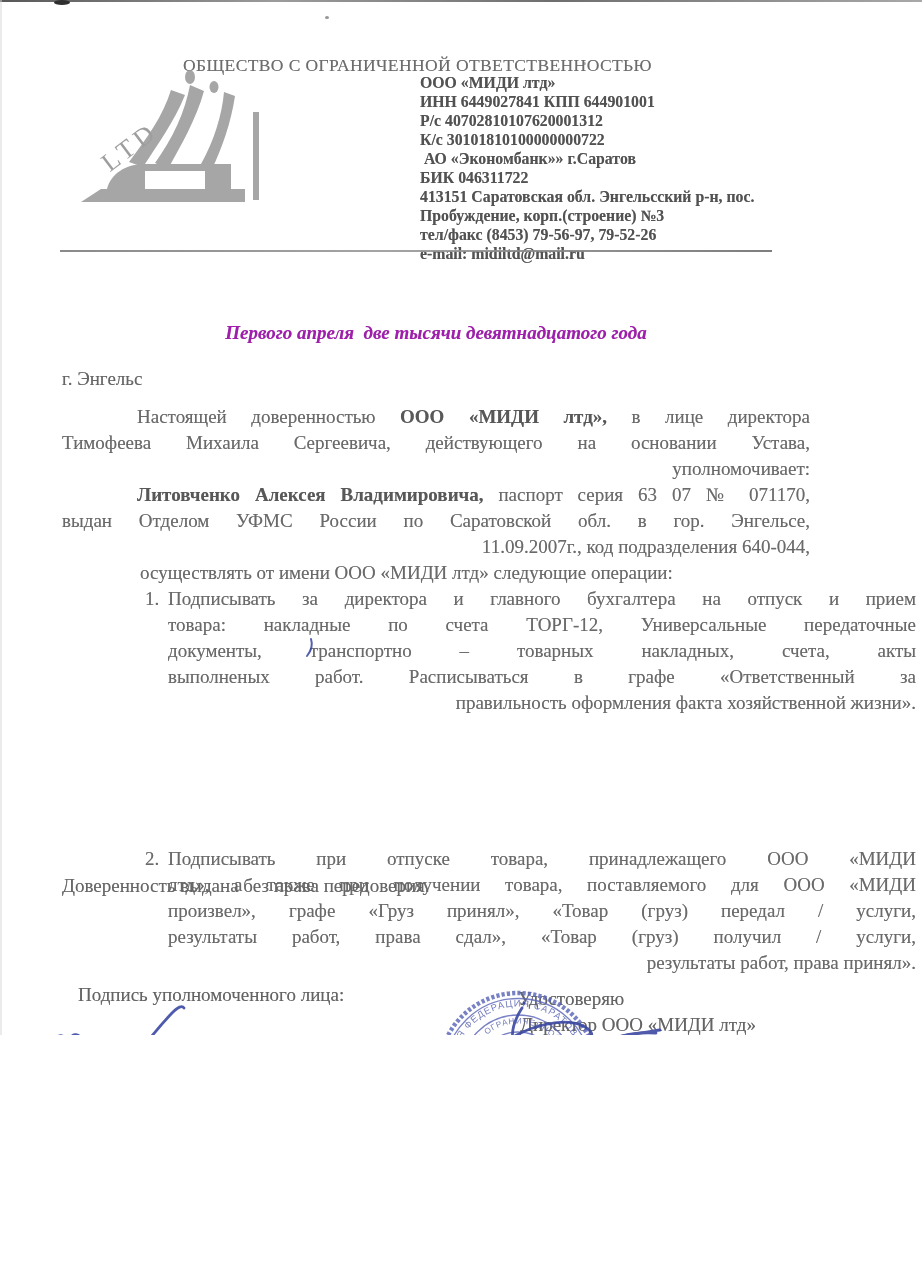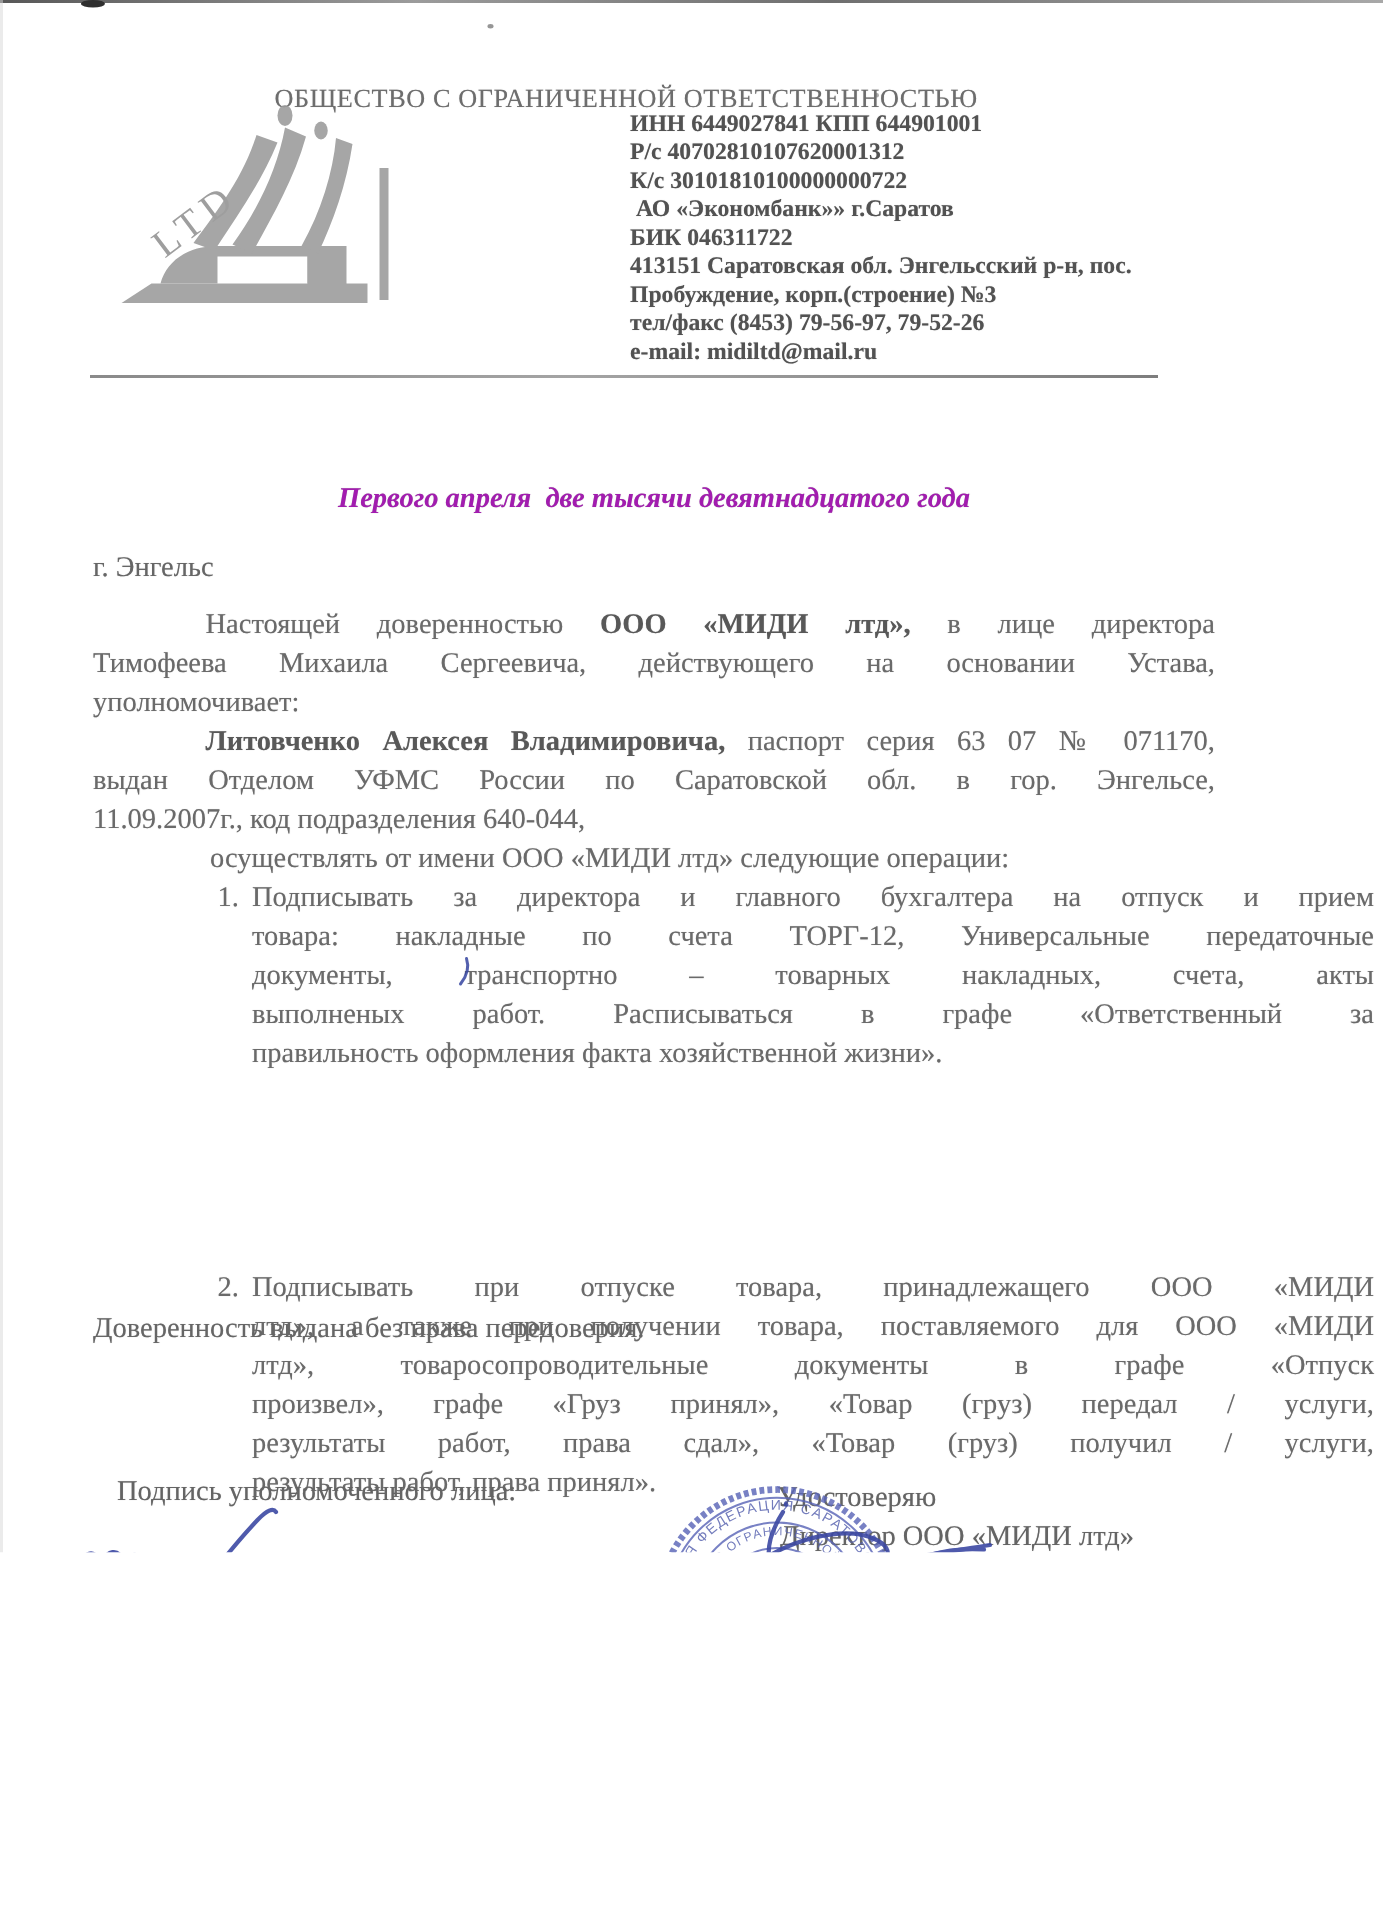--- a/index.html
+++ b/index.html
@@ -74,6 +74,7 @@
   </svg>
 
   <div class="abs lh-details">
+    <div>ООО «МИДИ лтд»</div>
     <div>ИНН 6449027841  КПП 644901001</div>
     <div>Р/с 40702810107620001312</div>
     <div>К/с 30101810100000000722</div>

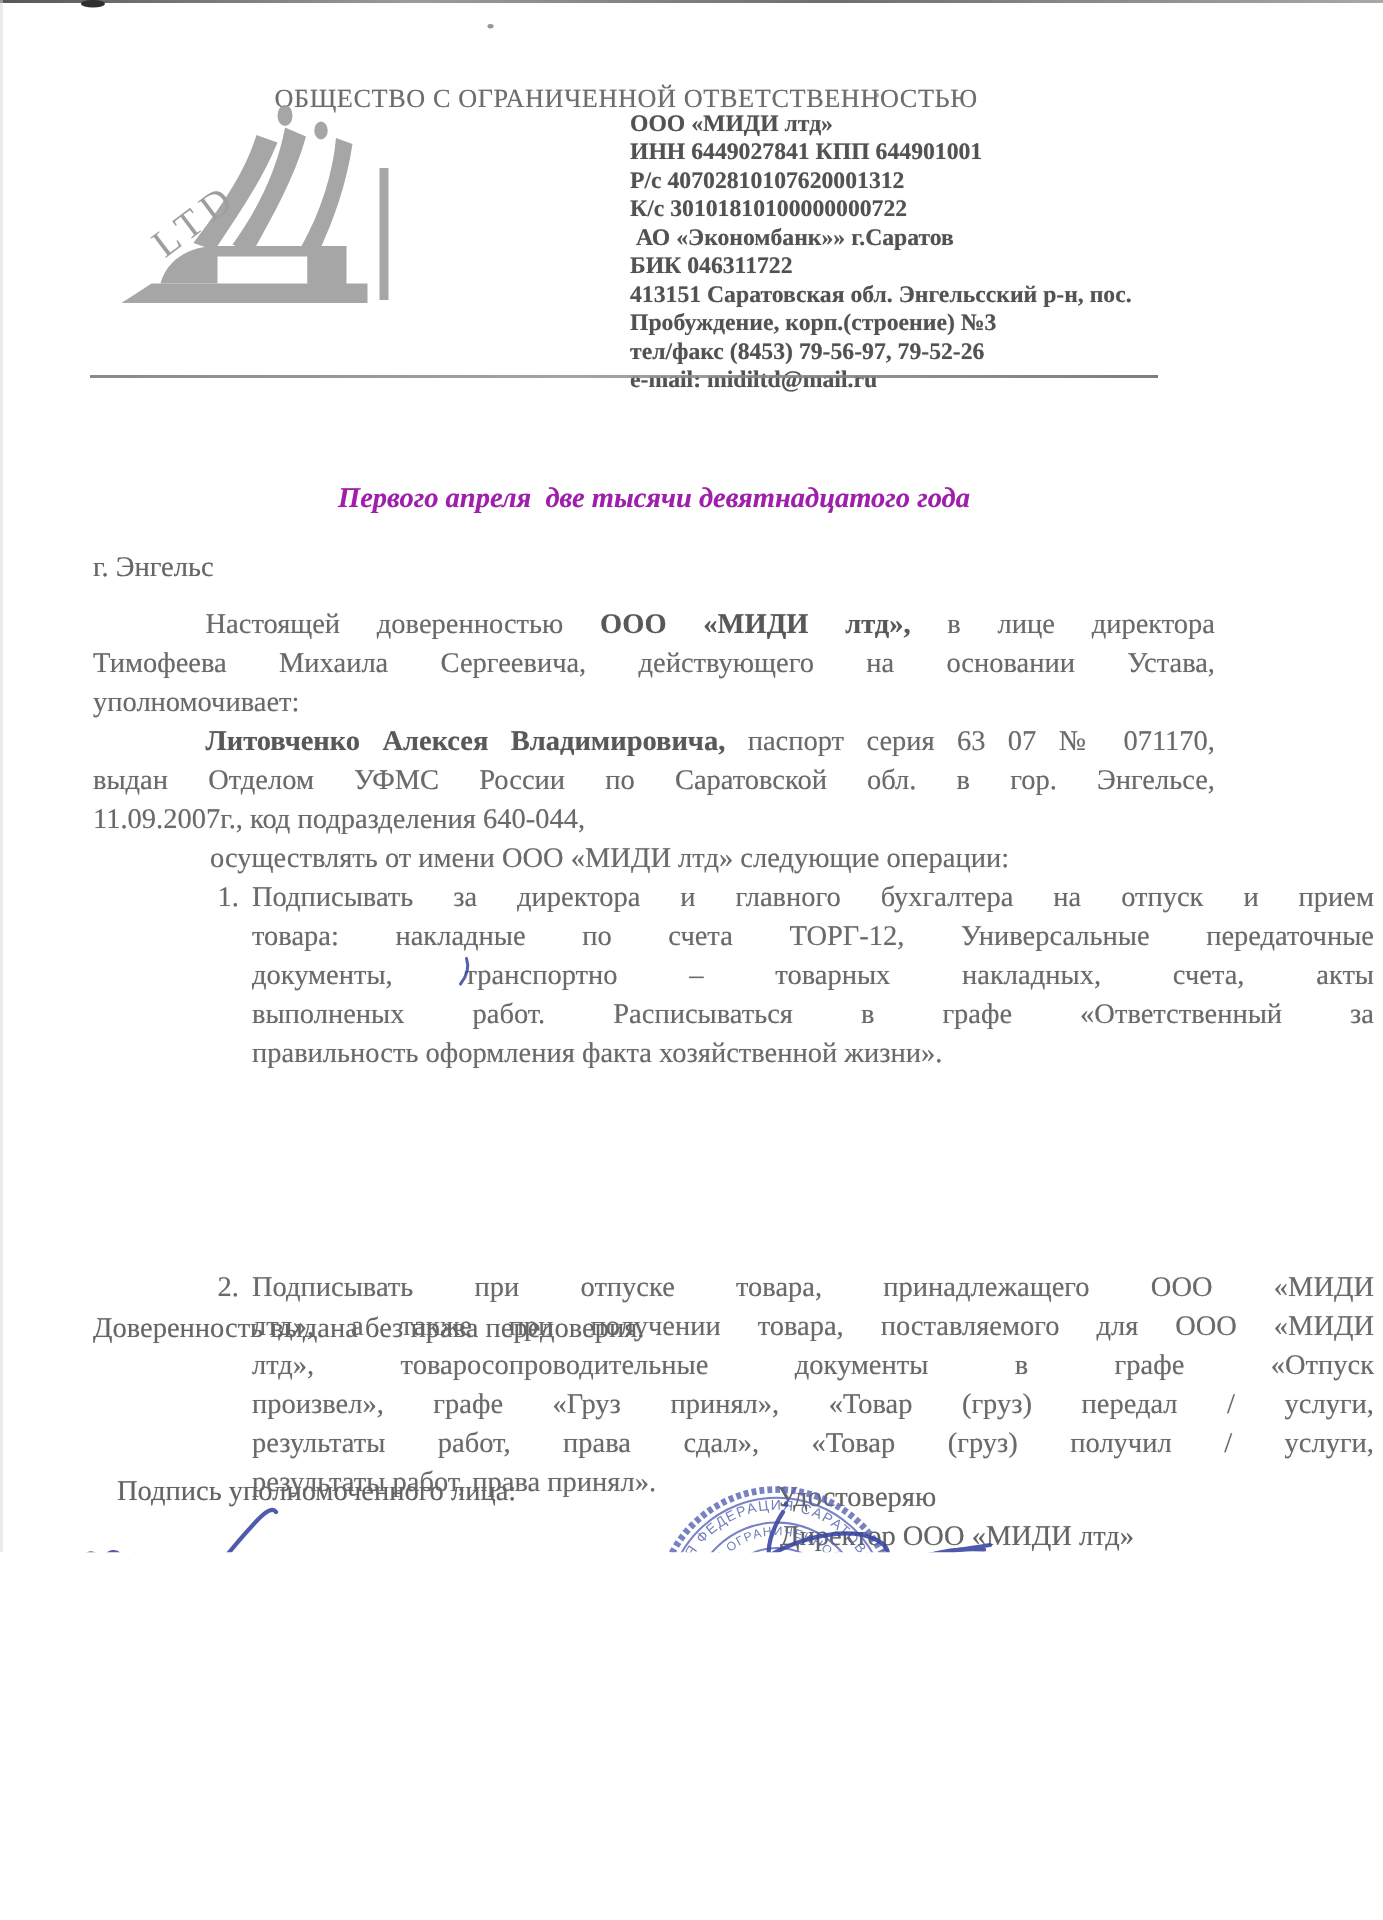--- a/index.html
+++ b/index.html
@@ -27,7 +27,7 @@
   .doc-city{left:62px;top:368px;font-size:19px;color:#666;}
   .body-block{left:62px;width:748px;font-size:19px;line-height:26px;color:#6a6a6a;}
   .jl{text-align:justify;text-align-last:justify;}
-  .ll{text-align:left;}
+  .ll{text-align:right;}
   .ind{padding-left:75px;}
   .ind2{padding-left:78px;}
   .list-item{padding-left:106px;position:relative;}

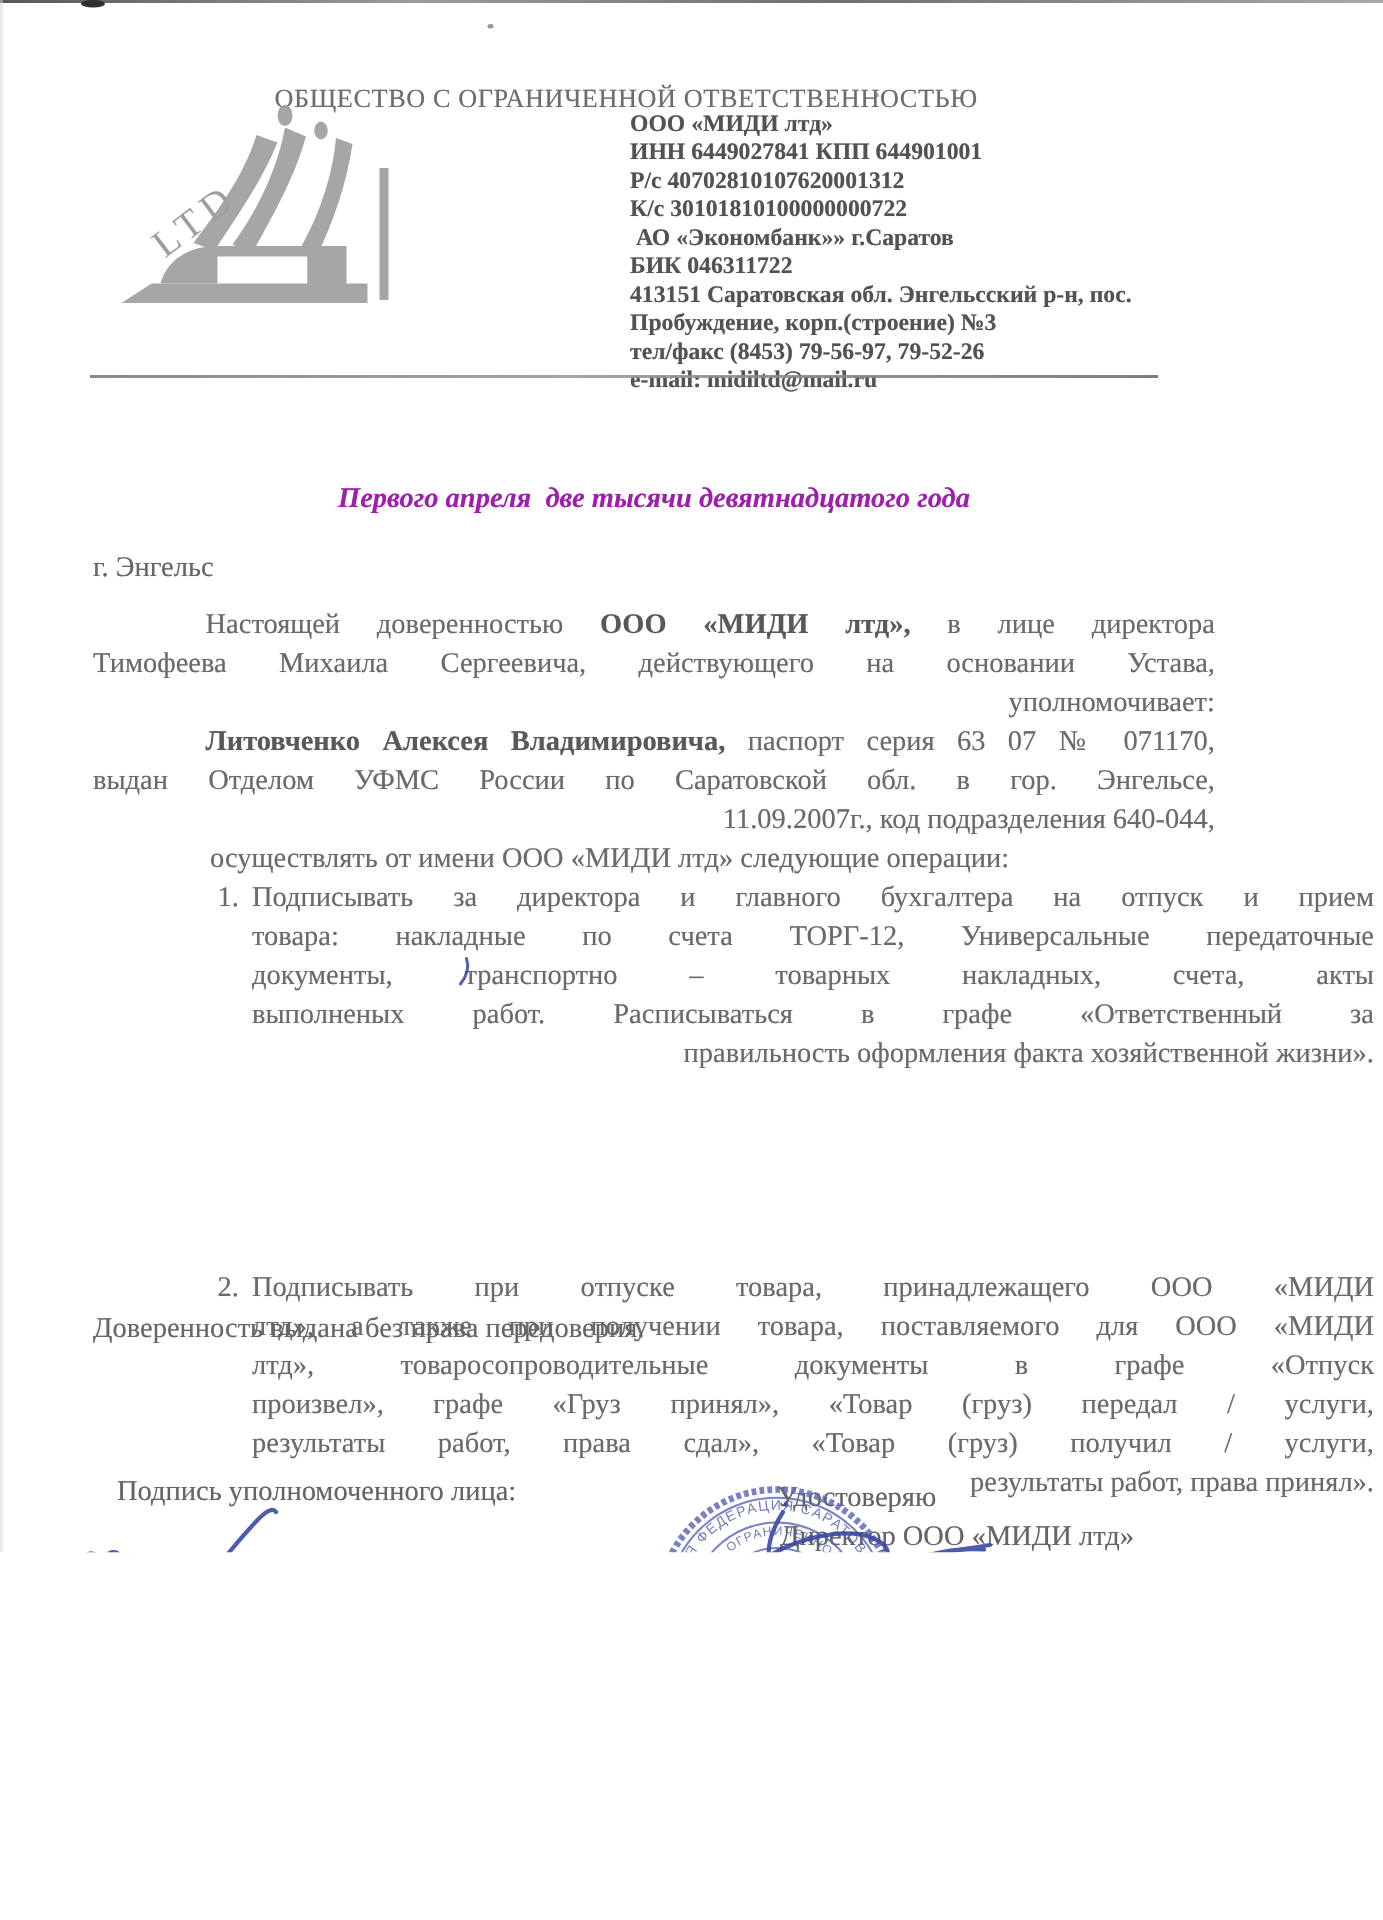--- a/index.html
+++ b/index.html
@@ -118,7 +118,6 @@
     <span class="list-num">2.</span>
     <div class="jl">Подписывать при отпуске товара, принадлежащего ООО «МИДИ</div>
     <div class="jl">лтд», а также при получении товара, поставляемого для ООО «МИДИ</div>
-    <div class="jl">лтд», товаросопроводительные документы в графе «Отпуск</div>
     <div class="jl">произвел», графе «Груз принял», «Товар (груз) передал / услуги,</div>
     <div class="jl">результаты работ, права сдал», «Товар (груз) получил / услуги,</div>
     <div class="ll">результаты работ, права принял».</div>

